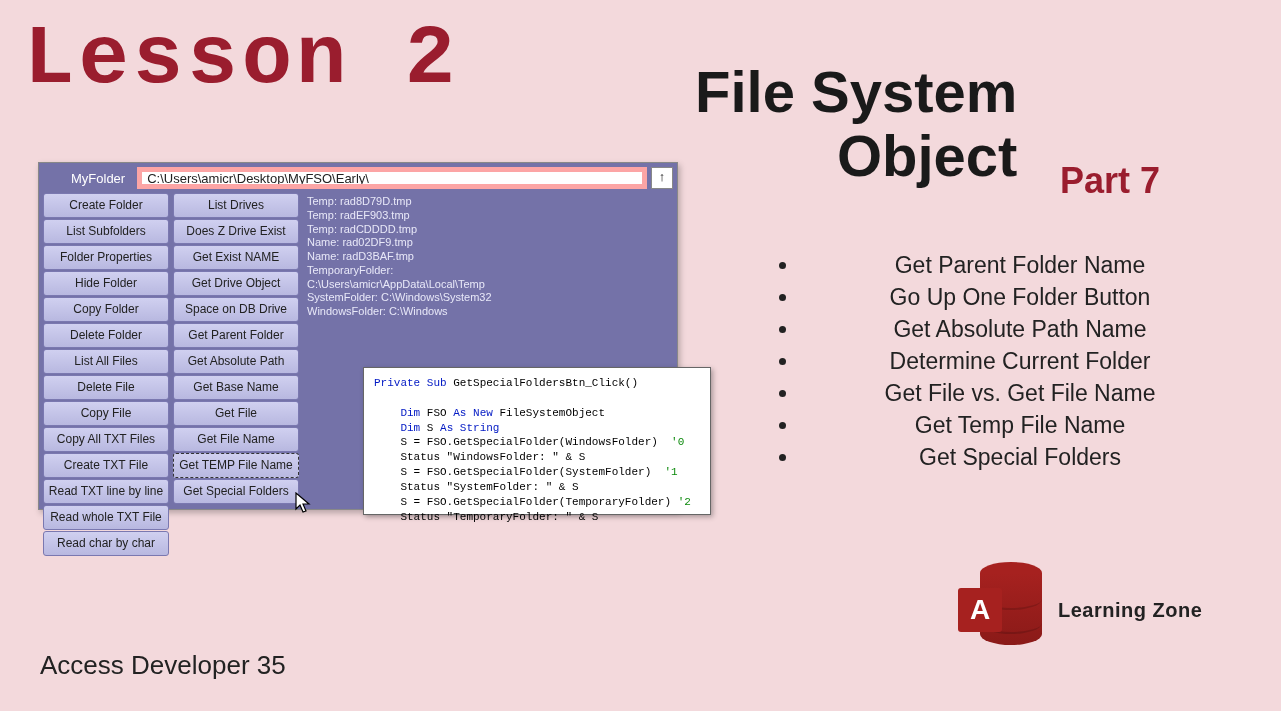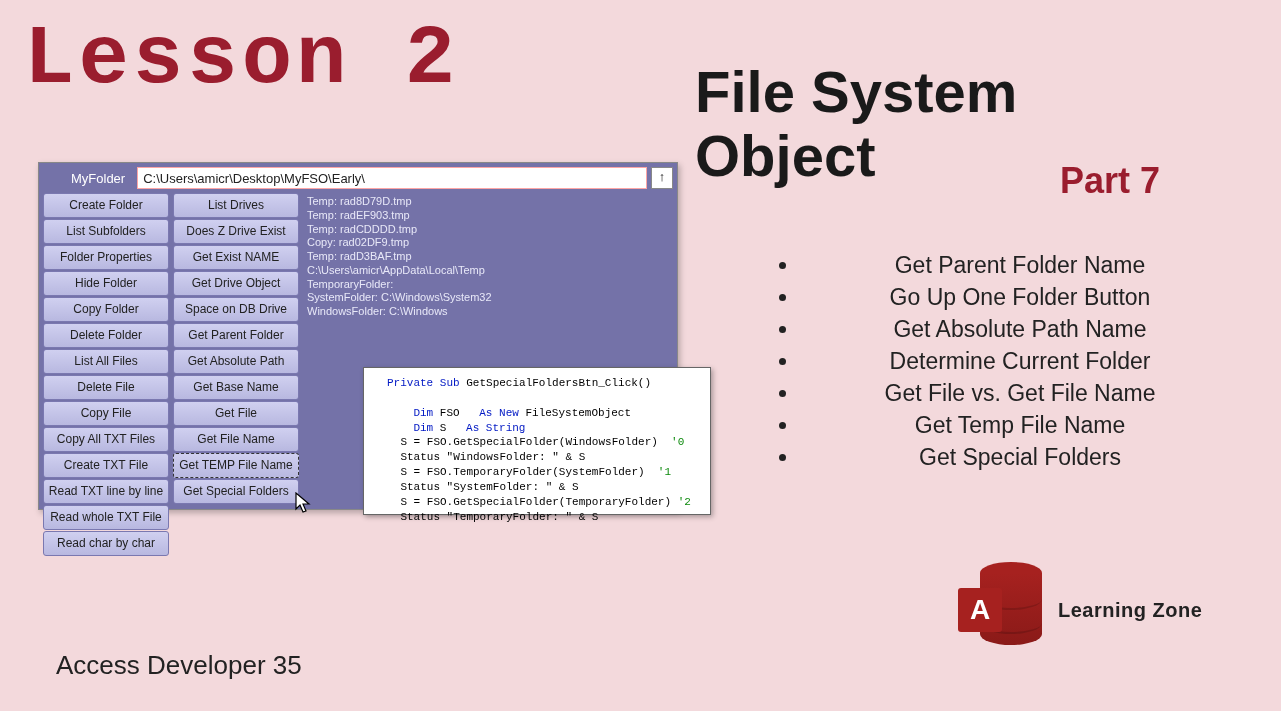--- a/index.html
+++ b/index.html
@@ -25,6 +25,7 @@
     position: absolute;
     left: 695px;
     top: 60px;
+    text-align: right;
   }
   .heading-block h1 {
     font-family: Tahoma, "Segoe UI", sans-serif;

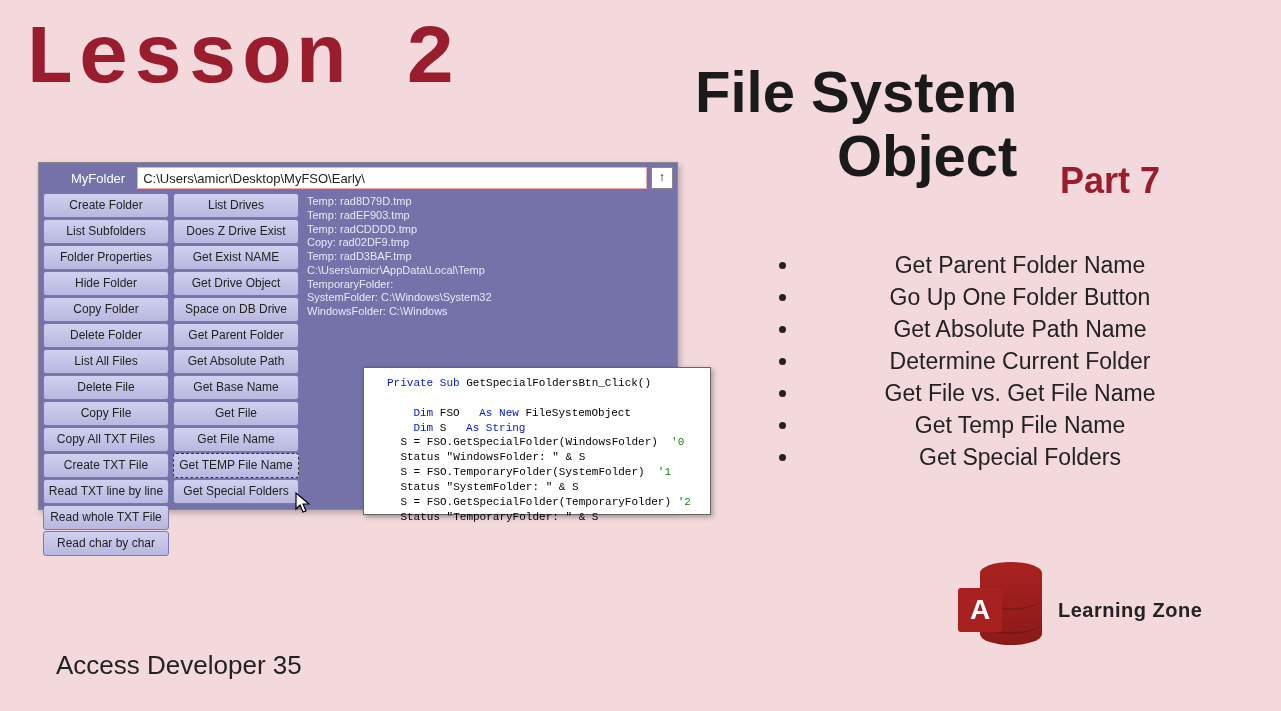--- a/index.html
+++ b/index.html
@@ -99,7 +99,7 @@
     flex: 1;
     height: 22px;
     background: #fff;
-    border: 1px solid #fca5a5;
+    border: 5px solid #fca5a5;
     font-size: 13px;
     padding: 0 5px;
     color: #222;

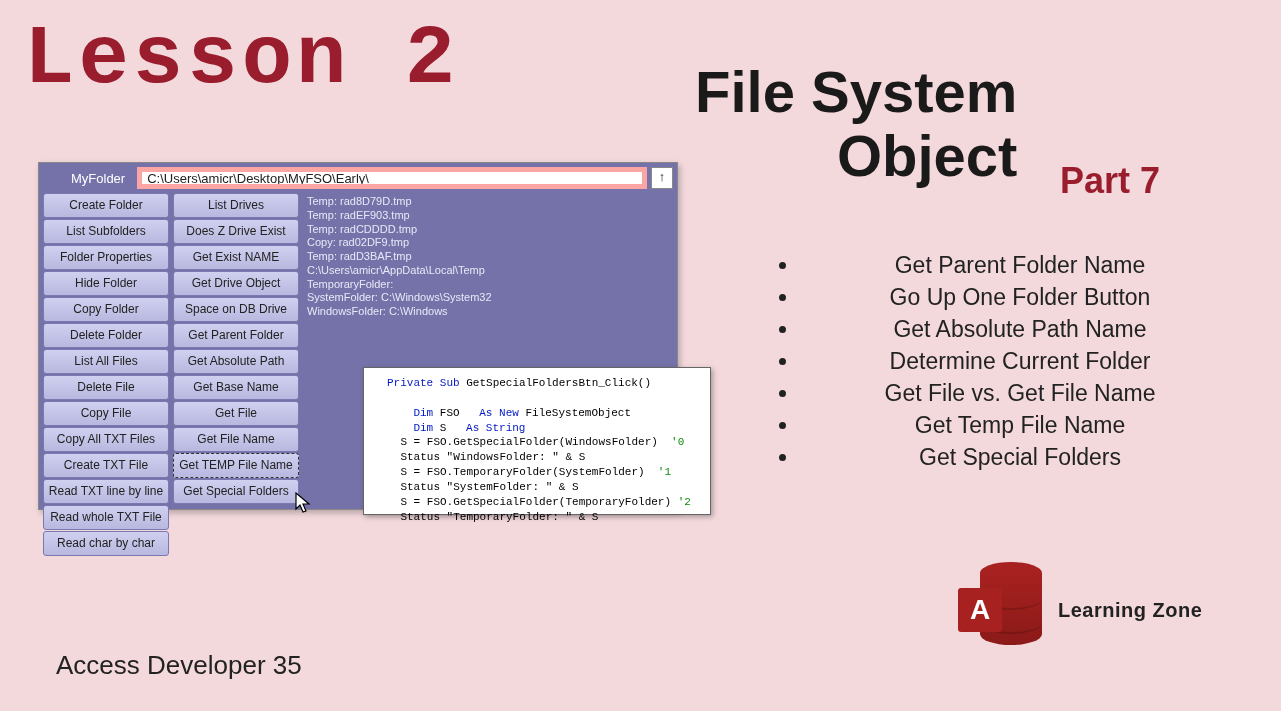--- a/index.html
+++ b/index.html
@@ -316,7 +316,7 @@
         <div>Temp: rad8D79D.tmp</div>
         <div>Temp: radEF903.tmp</div>
         <div>Temp: radCDDDD.tmp</div>
-        <div>Copy: rad02DF9.tmp</div>
+        <div>Name: rad02DF9.tmp</div>
         <div>Temp: radD3BAF.tmp</div>
         <div>C:\Users\amicr\AppData\Local\Temp</div>
         <div>TemporaryFolder:</div>

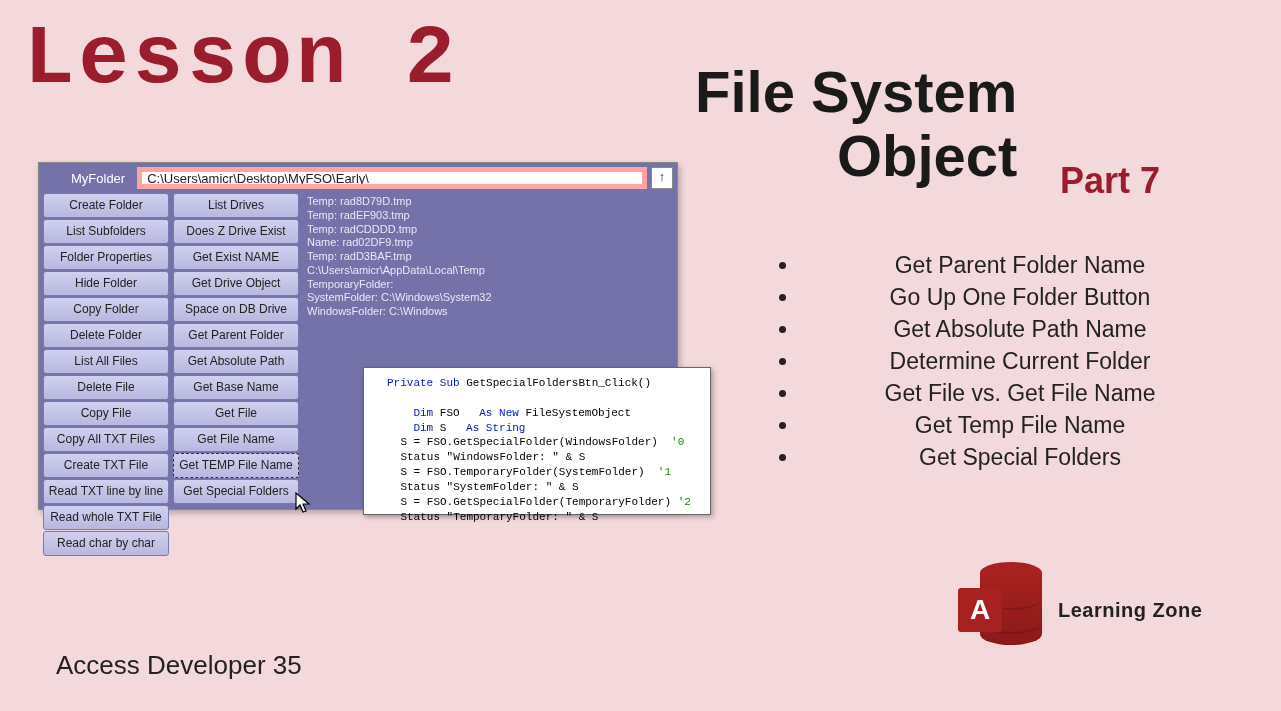--- a/index.html
+++ b/index.html
@@ -317,7 +317,7 @@
         <div>Temp: radEF903.tmp</div>
         <div>Temp: radCDDDD.tmp</div>
         <div>Name: rad02DF9.tmp</div>
-        <div>Temp: radD3BAF.tmp</div>
+        <div>Name: radD3BAF.tmp</div>
         <div>C:\Users\amicr\AppData\Local\Temp</div>
         <div>TemporaryFolder:</div>
         <div>SystemFolder: C:\Windows\System32</div>

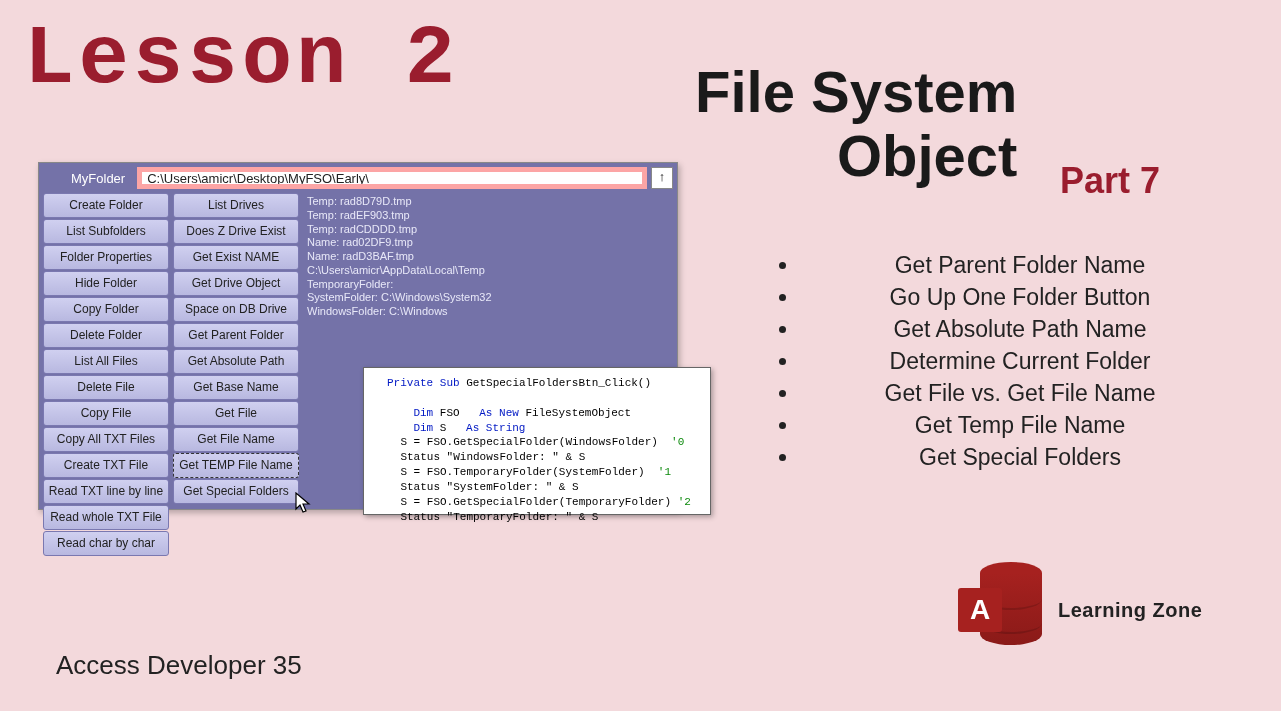--- a/index.html
+++ b/index.html
@@ -318,8 +318,8 @@
         <div>Temp: radCDDDD.tmp</div>
         <div>Name: rad02DF9.tmp</div>
         <div>Name: radD3BAF.tmp</div>
+        <div>TemporaryFolder:</div>
         <div>C:\Users\amicr\AppData\Local\Temp</div>
-        <div>TemporaryFolder:</div>
         <div>SystemFolder: C:\Windows\System32</div>
         <div>WindowsFolder: C:\Windows</div>
       </div>

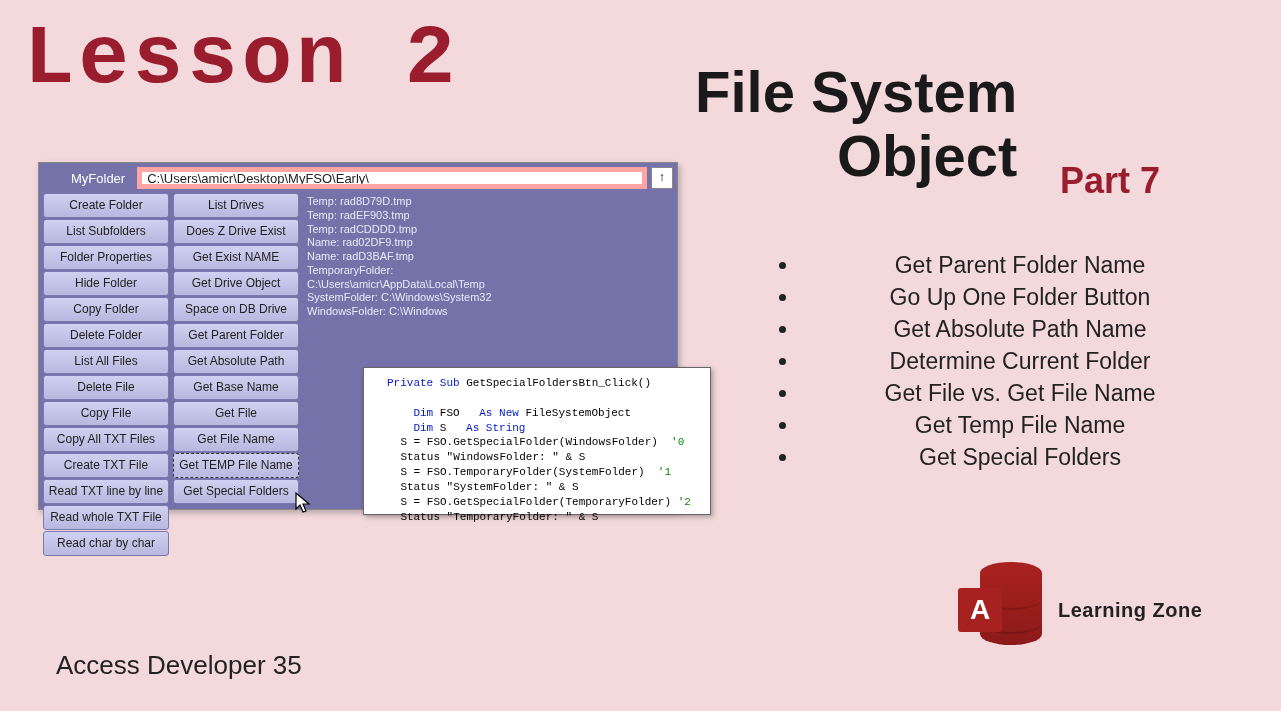--- a/index.html
+++ b/index.html
@@ -170,7 +170,7 @@
     line-height: 1.35;
     white-space: pre;
   }
-  .kw { color: #0018c4; margin-left: 13px; }
+  .kw { color: #0018c4; }
   .cm { color: #0c8a0c; }
 
   

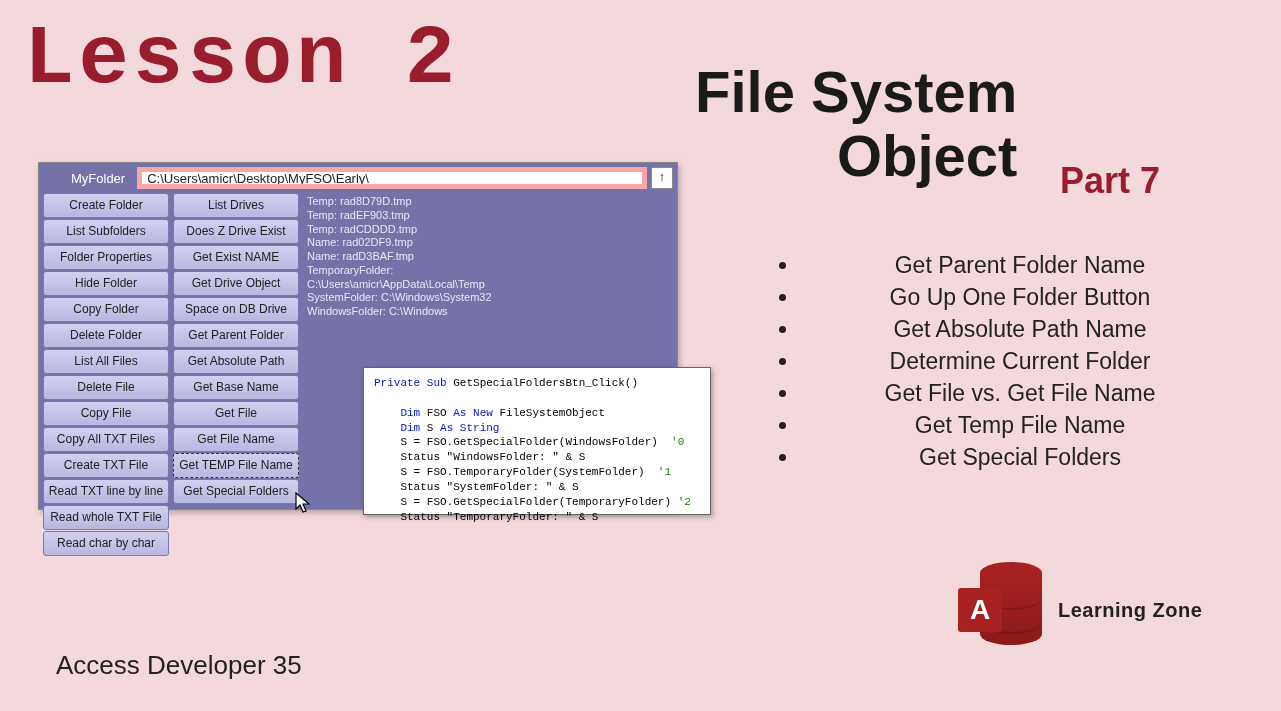--- a/index.html
+++ b/index.html
@@ -333,7 +333,7 @@
 <span class="kw">    Dim</span><span> S </span><span class="kw">As String</span>
 <span>    S = FSO.GetSpecialFolder(WindowsFolder)  </span><span class="cm">'0</span>
 <span>    Status "WindowsFolder: " &amp; S</span>
-<span>    S = FSO.TemporaryFolder(SystemFolder)  </span><span class="cm">'1</span>
+<span>    S = FSO.GetSpecialFolder(SystemFolder)  </span><span class="cm">'1</span>
 <span>    Status "SystemFolder: " &amp; S</span>
 <span>    S = FSO.GetSpecialFolder(TemporaryFolder) </span><span class="cm">'2</span>
 <span>    Status "TemporaryFolder: " &amp; S</span></div>

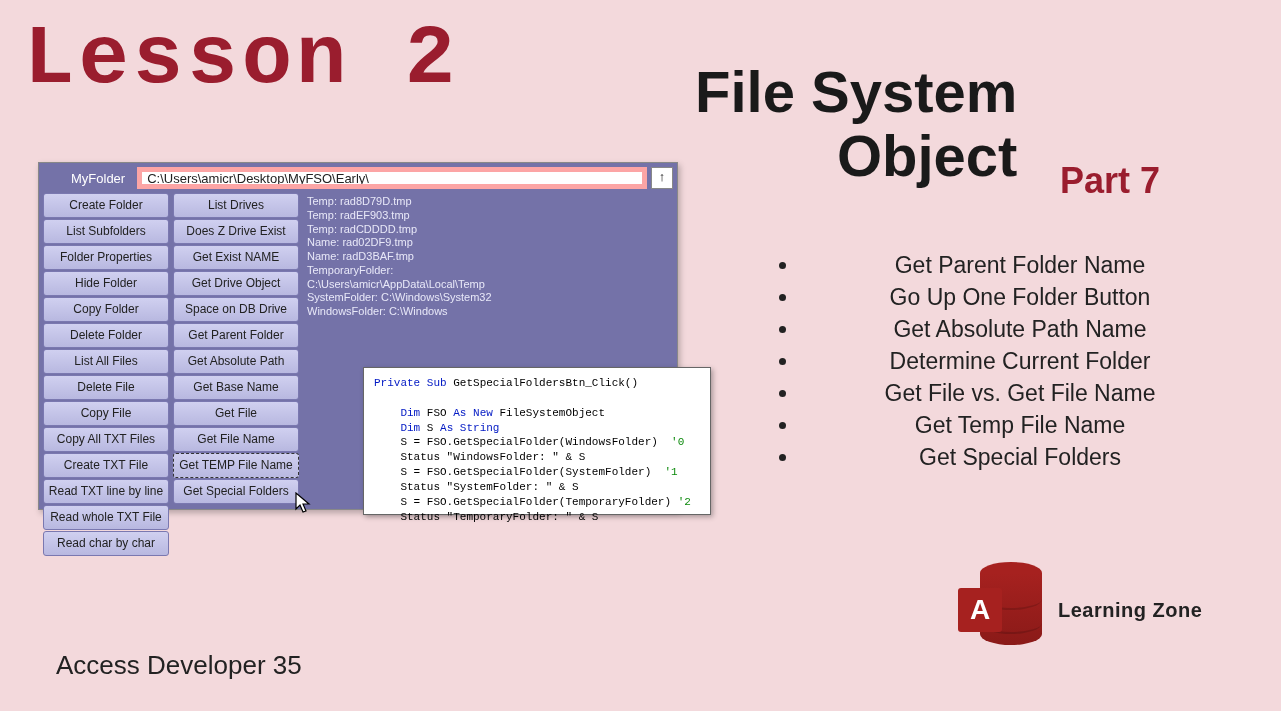--- a/index.html
+++ b/index.html
@@ -60,7 +60,7 @@
   }
   .footer-label {
     position: absolute;
-    left: 56px;
+    left: 40px;
     top: 650px;
     font-family: Tahoma, sans-serif;
     font-size: 26px;

